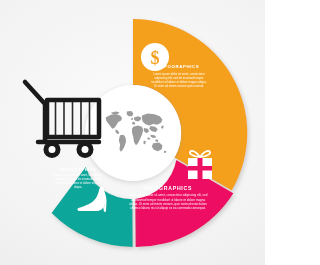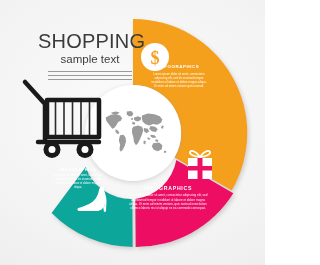--- a/index.html
+++ b/index.html
@@ -222,15 +222,6 @@
     </svg>
   </div>
 
-  <div class="title-block">
-    <div class="title-main">SHOPPING</div>
-    <div class="title-sub">sample text</div>
-    <div class="rules">
-      <div class="rule"></div>
-      <div class="rule"></div>
-      <div class="rule"></div>
-    </div>
-  </div>
 
   <div class="cart">
     <svg width="84" height="82" viewBox="0 0 168 164" xmlns="http://www.w3.org/2000/svg">

